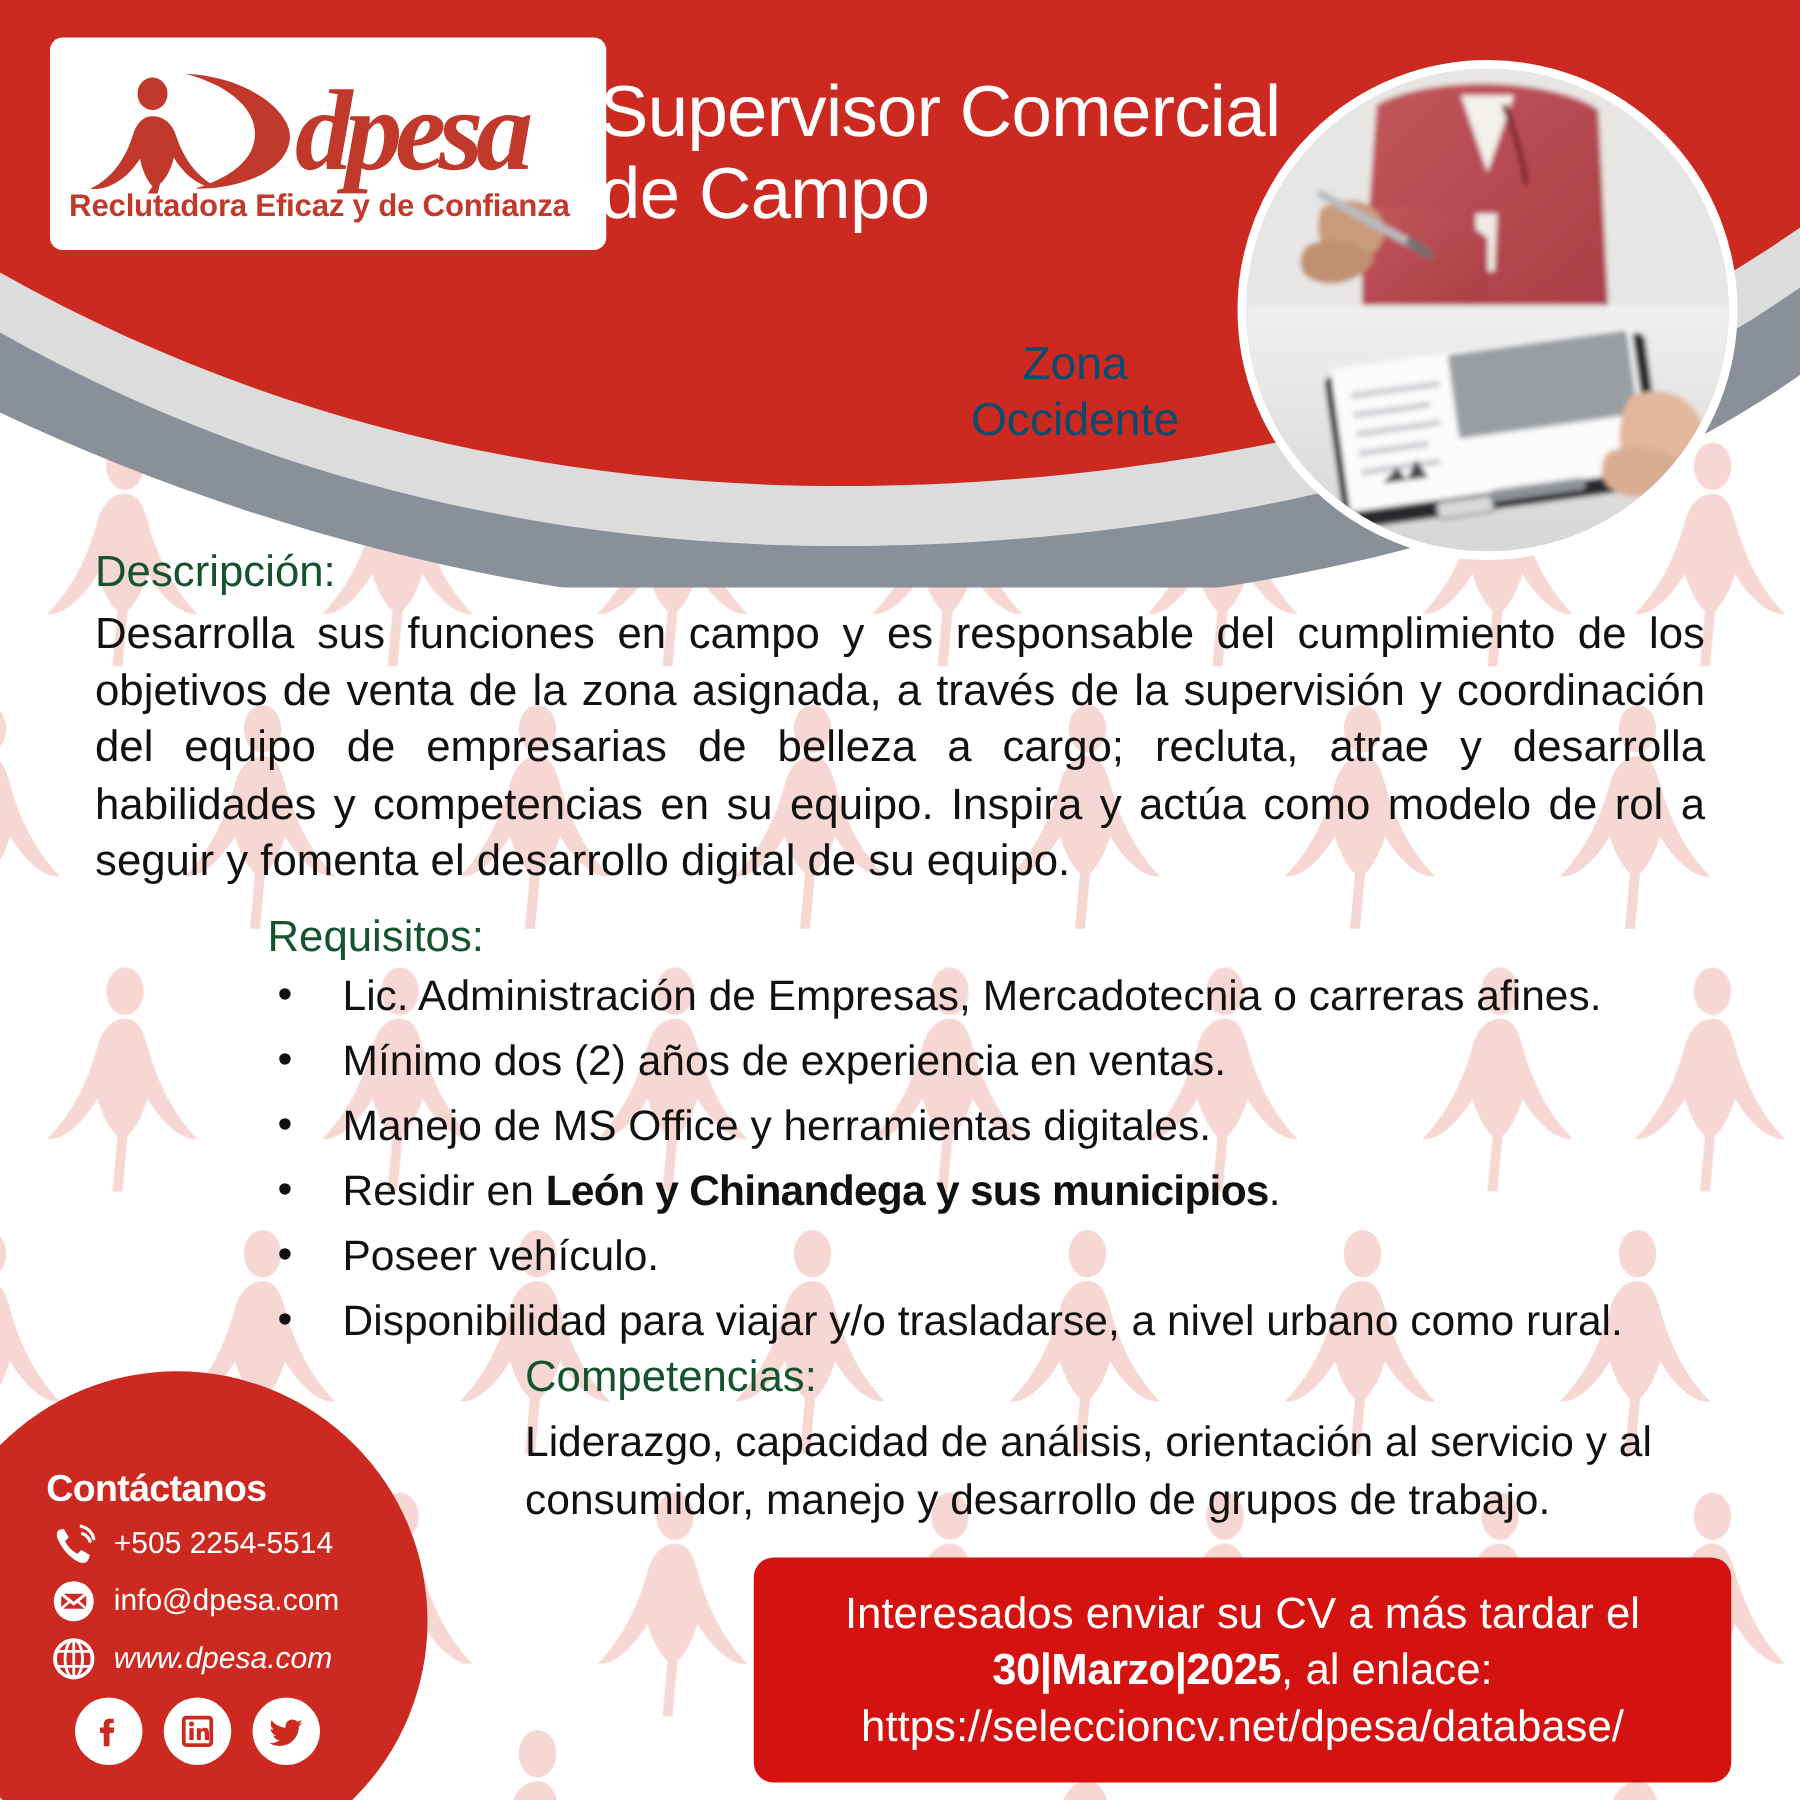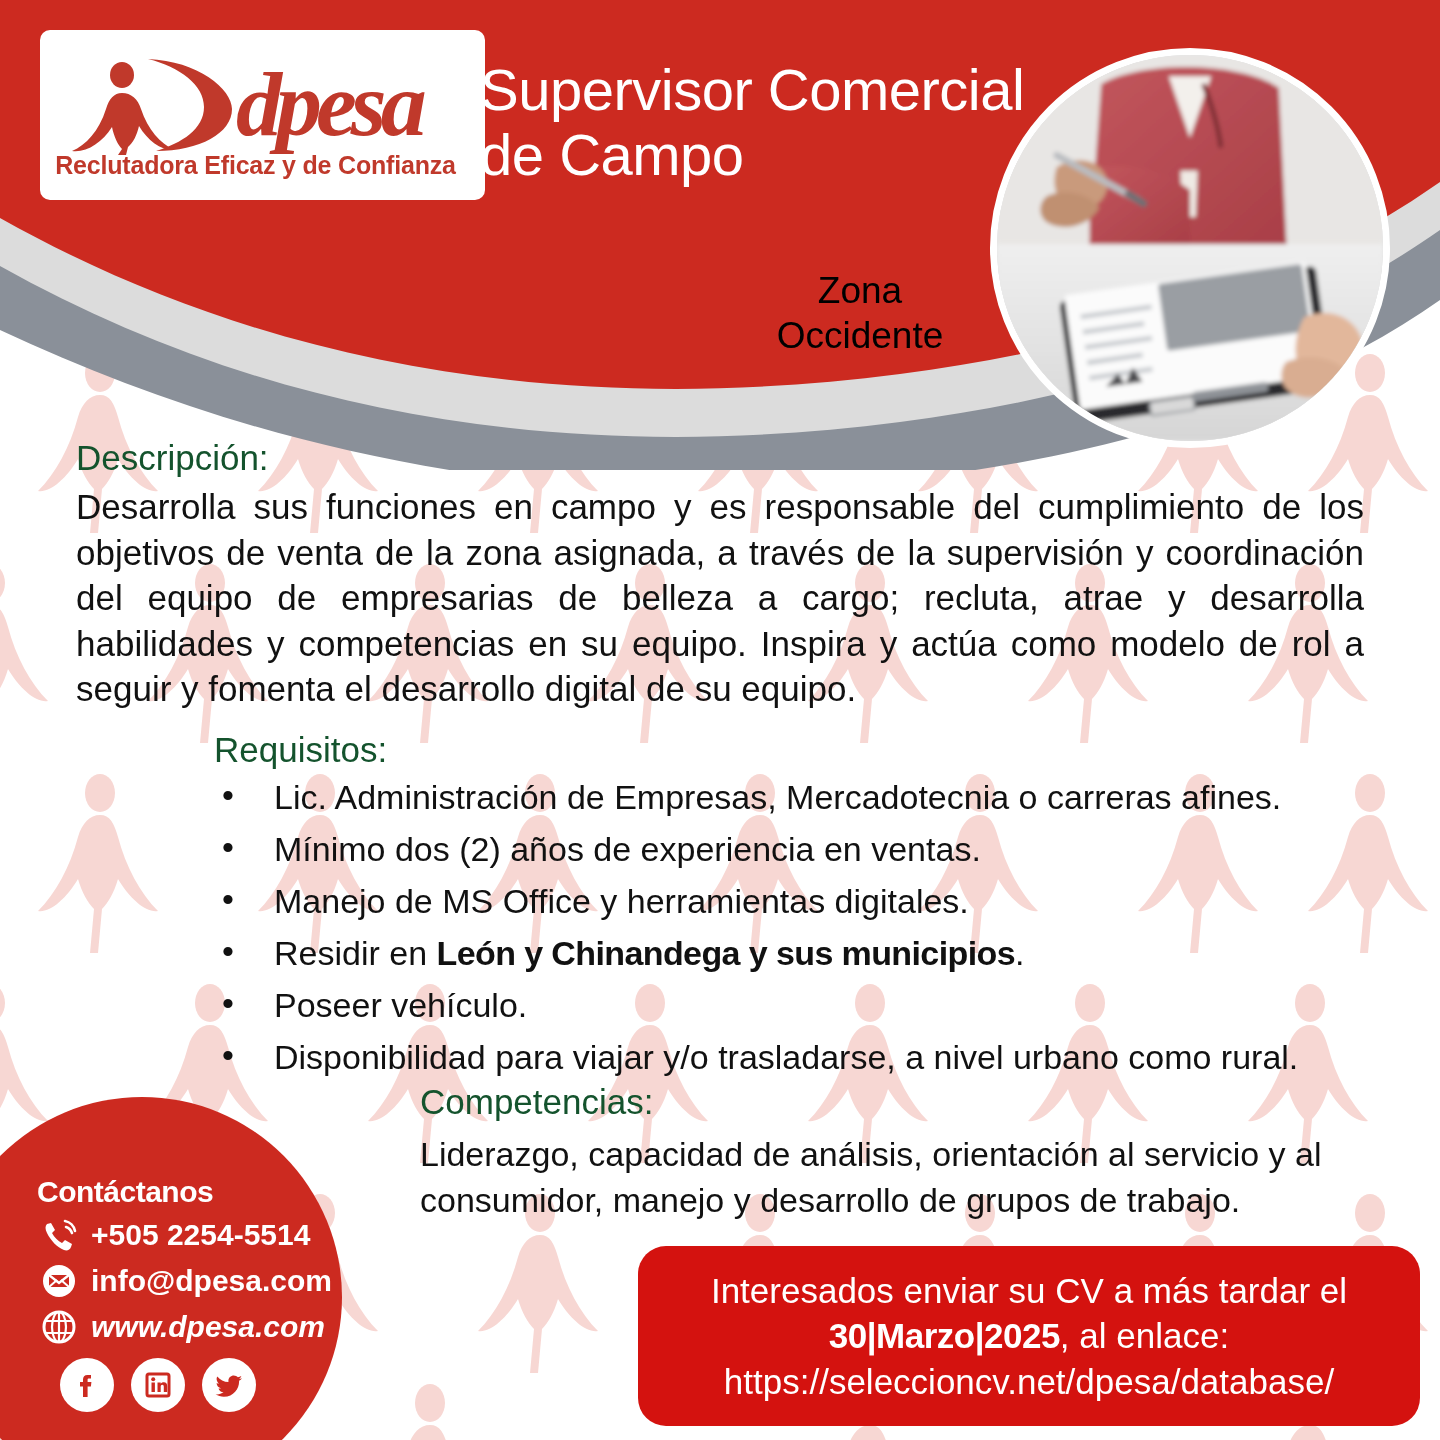--- a/index.html
+++ b/index.html
@@ -80,7 +80,7 @@
     left: 700px;
     width: 320px;
     z-index: 5;
-    color: #000000;
+    color: #0c4a6e;
     font-size: 37px;
     line-height: 1.22;
     text-align: center;

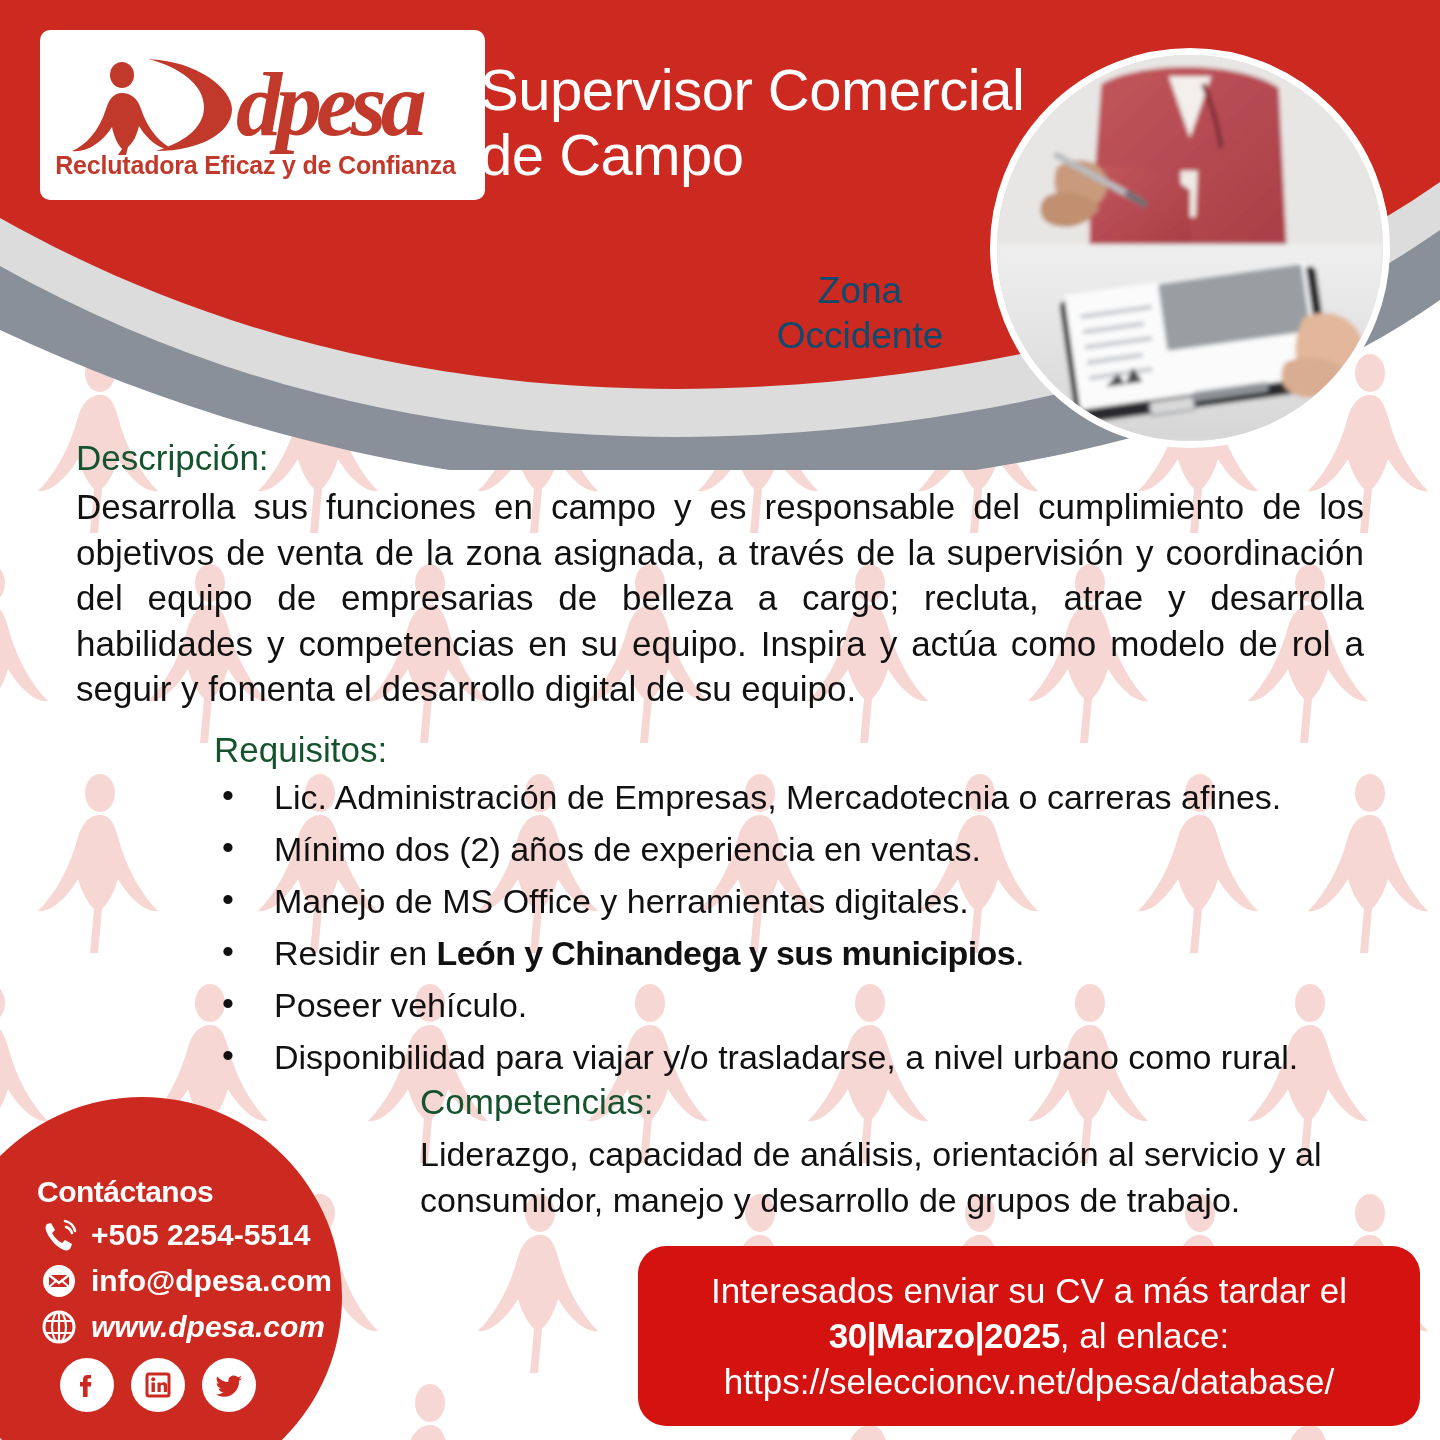--- a/index.html
+++ b/index.html
@@ -204,7 +204,7 @@
   }
   .contact-row .ci { width: 44px; height: 44px; flex: 0 0 44px; margin-right: 10px; }
   .contact-row .ci svg { width: 100%; height: 100%; display:block; }
-  .contact-text { font-size: 30px; font-weight: 700; white-space: nowrap; text-align: center; }
+  .contact-text { font-size: 24px; font-weight: 400; white-space: nowrap; text-align: center; }
   .contact-text.site { font-style: italic; }
 
   .social-row {

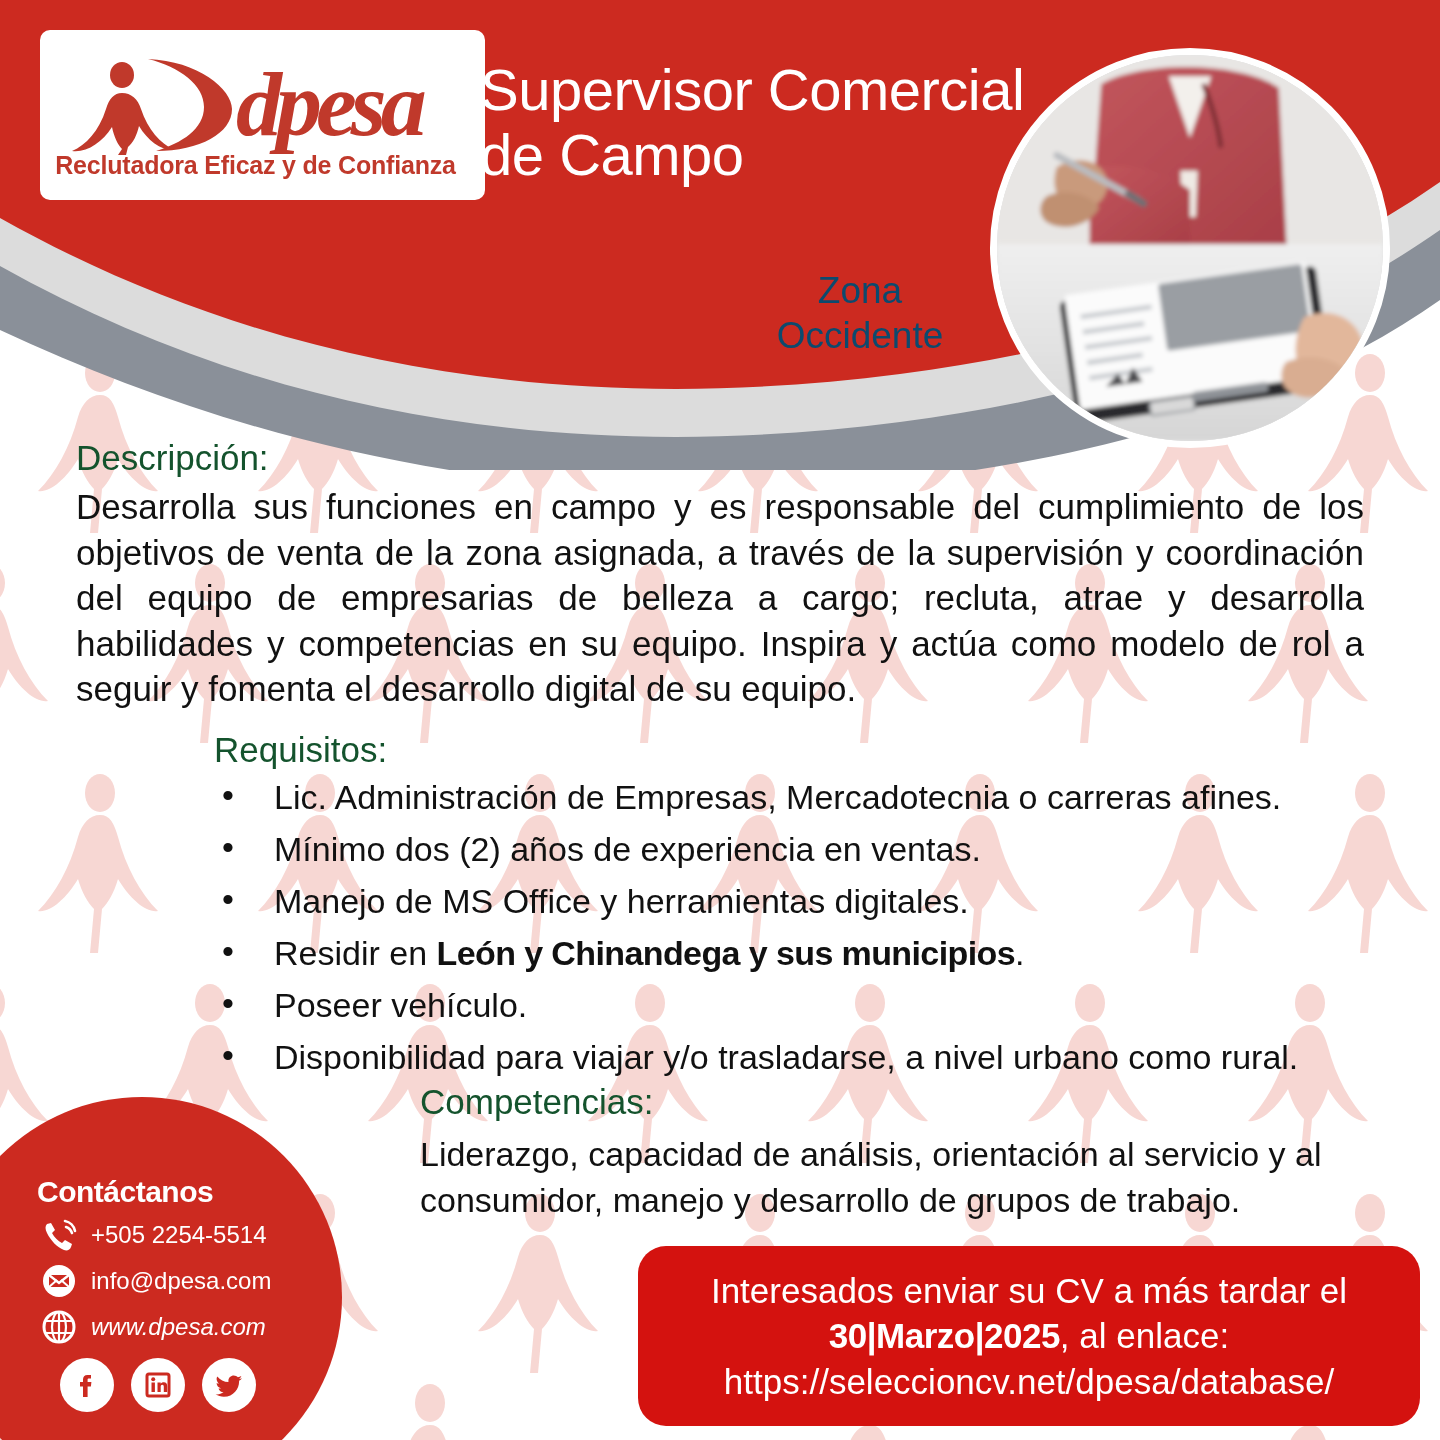--- a/index.html
+++ b/index.html
@@ -226,12 +226,12 @@
   
   .cta-banner {
     position: absolute;
-    left: 638px;
+    left: 603px;
     top: 1246px;
     width: 782px;
     height: 180px;
     background: #D4120F;
-    border-radius: 28px;
+    border-radius: 16px;
     z-index: 4;
     display: flex;
     flex-direction: column;

